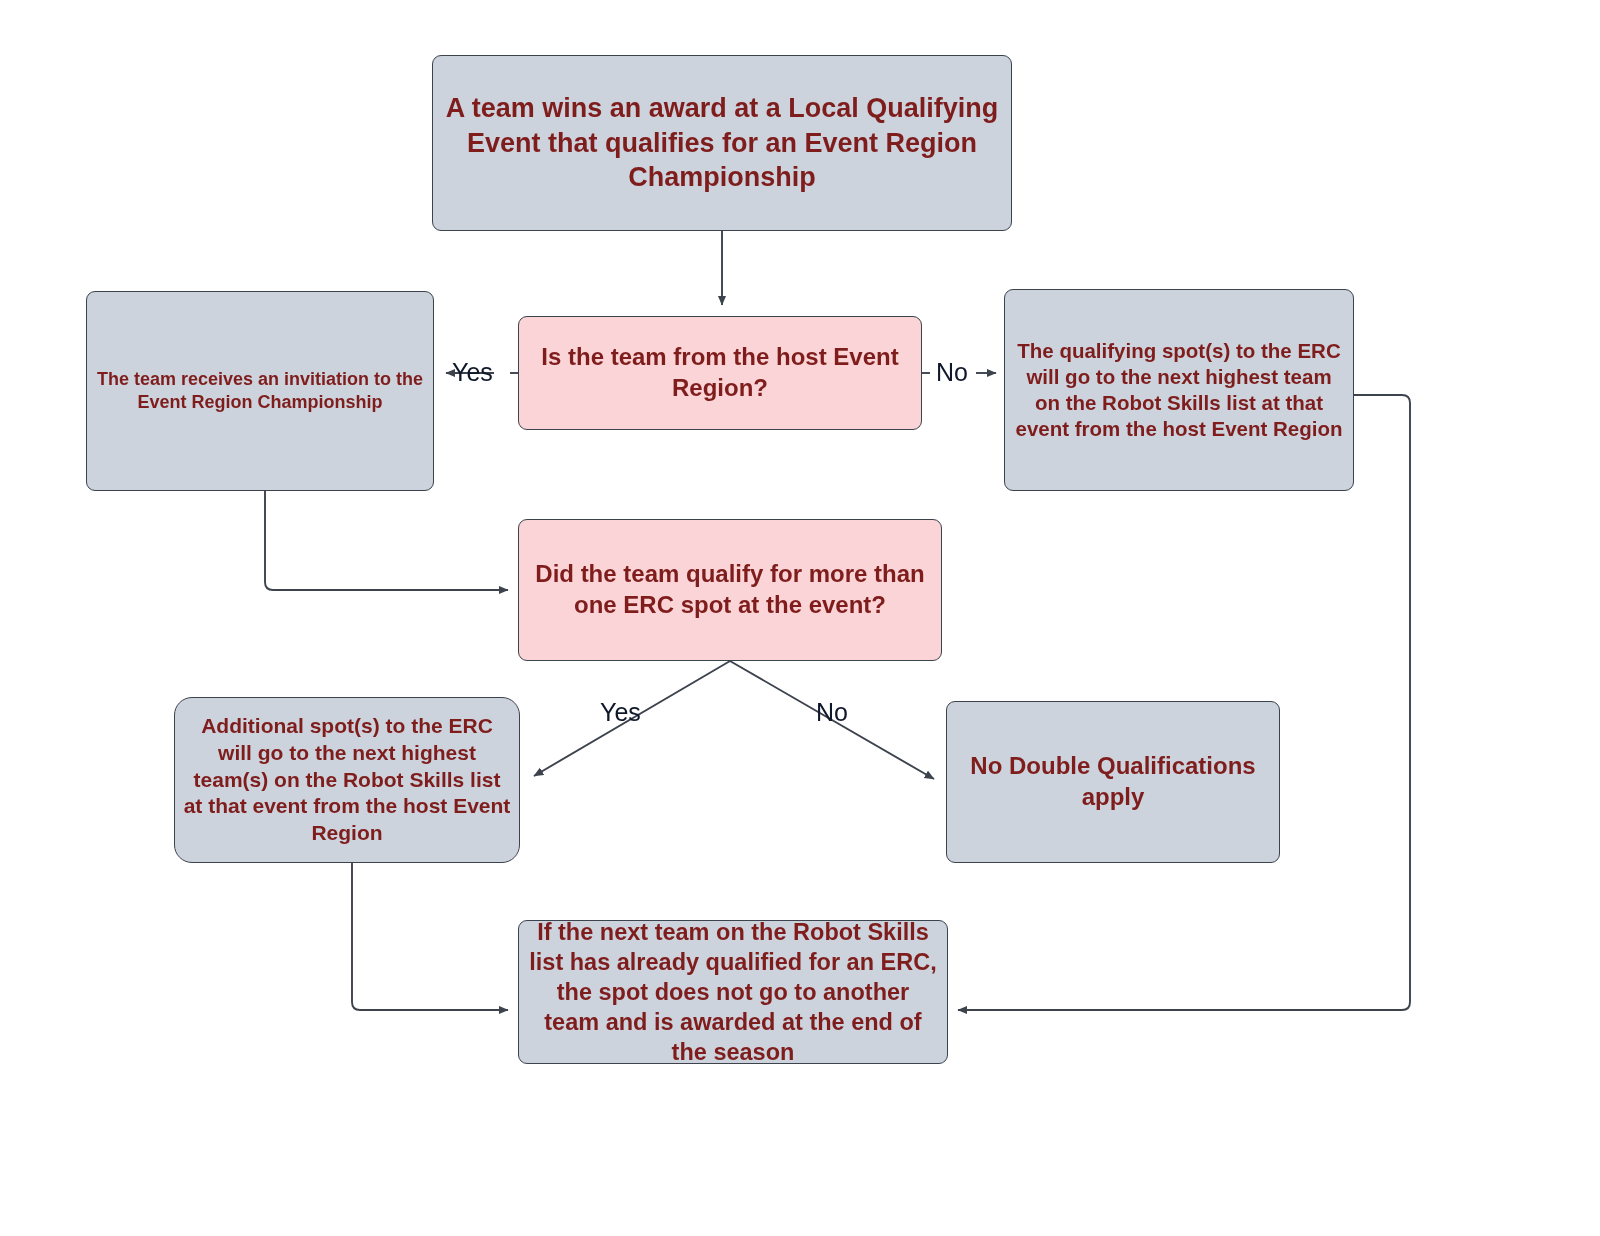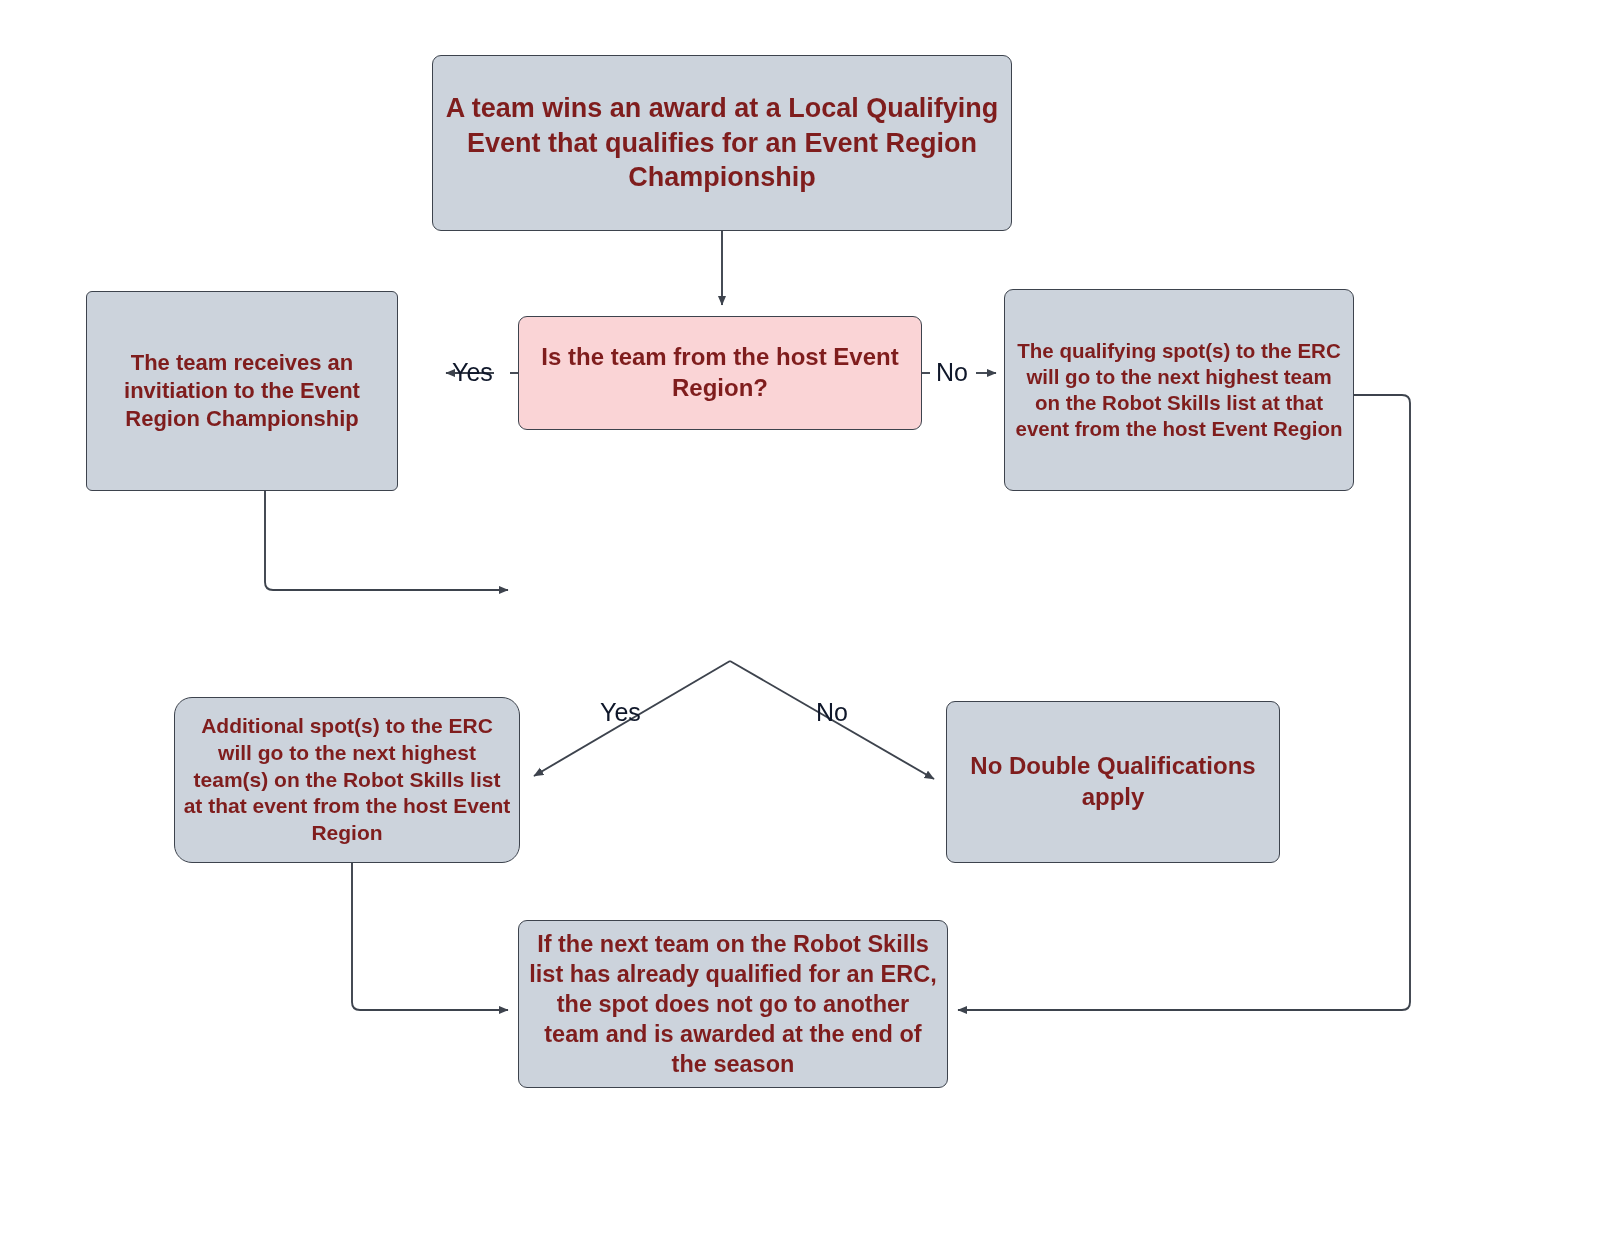--- a/index.html
+++ b/index.html
@@ -57,7 +57,7 @@
 
   
   #node-start      { left: 432px; top: 55px;  width: 580px; height: 176px; font-size: 27px; }
-  #node-invite     { left: 86px;  top: 291px; width: 312px; height: 200px; font-size: 22px; border-radius: 6px; }
+  #node-invite     { left: 86px;  top: 291px; width: 348px; height: 200px; font-size: 18px; }
   #node-host-q     { left: 518px; top: 316px; width: 404px; height: 114px; font-size: 24px; }
   #node-next-team  { left: 1004px;top: 289px; width: 350px; height: 202px; font-size: 20.5px; }
   #node-multi-q    { left: 518px; top: 519px; width: 424px; height: 142px; font-size: 24px; }

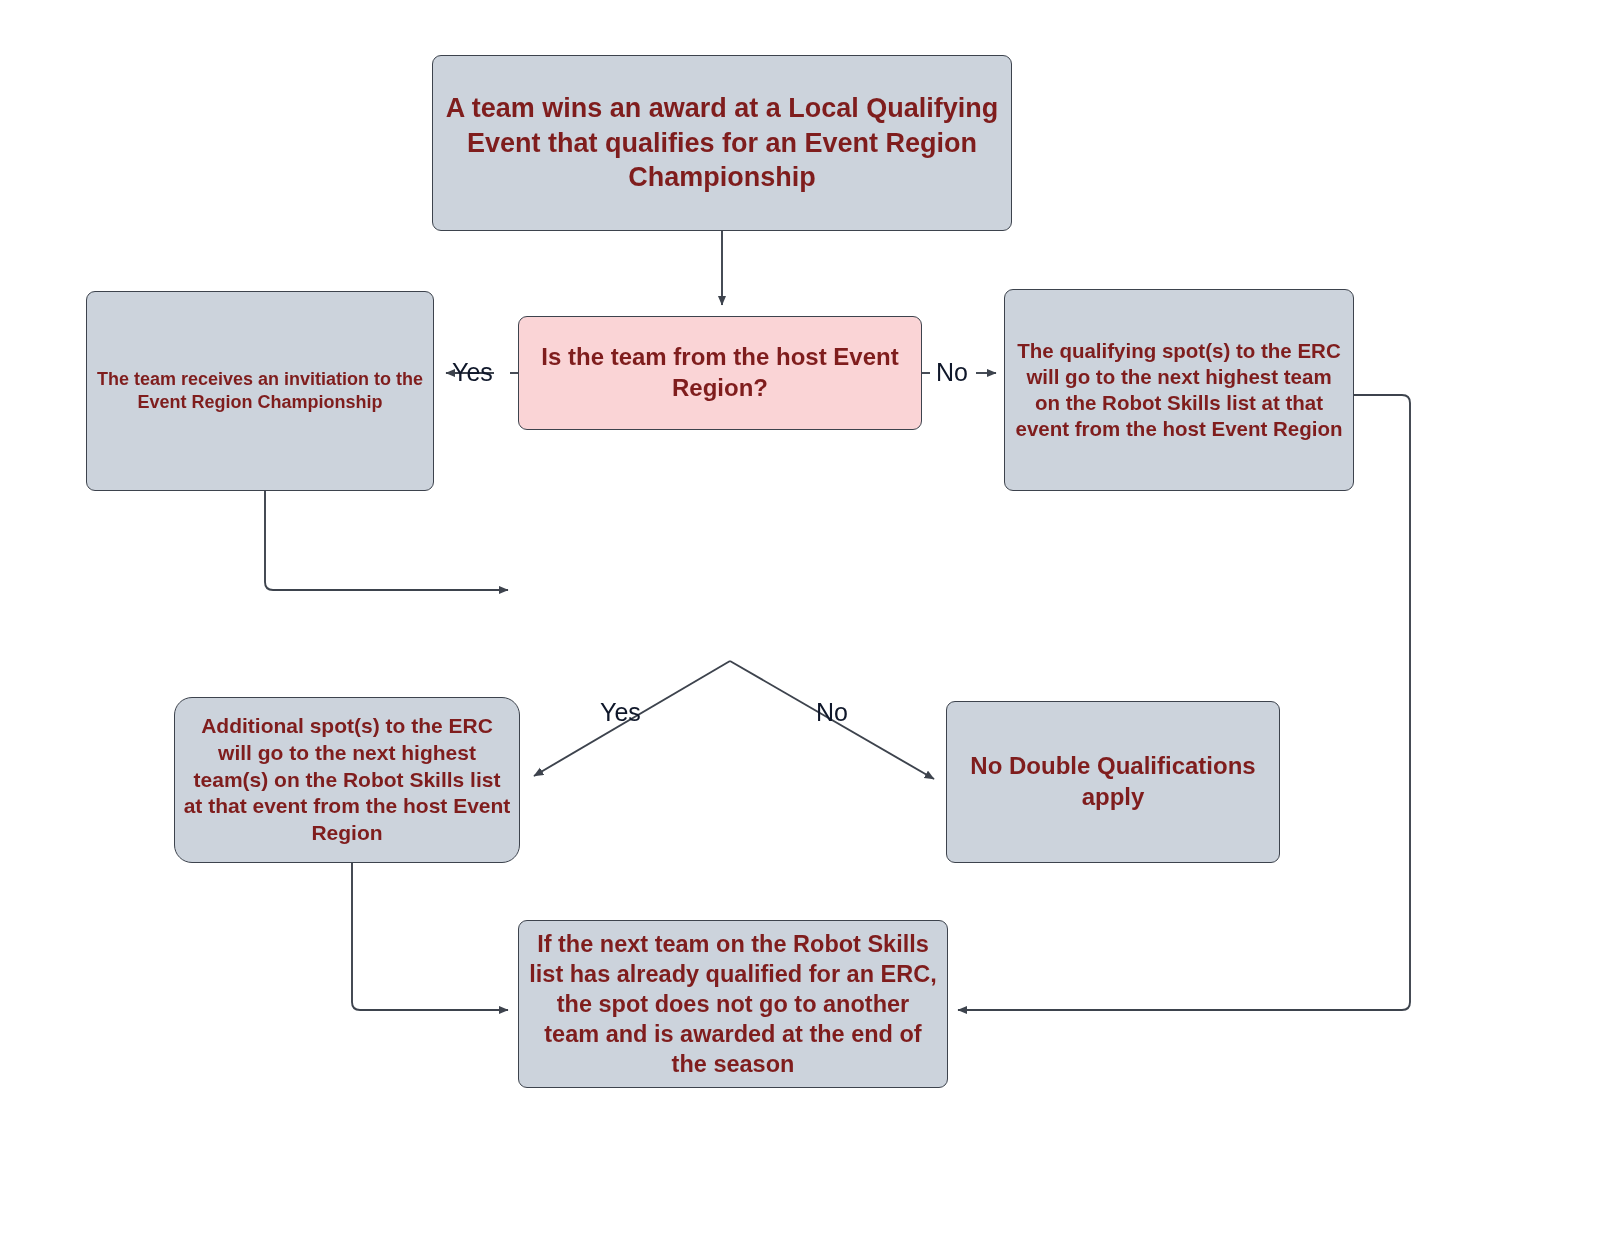--- a/index.html
+++ b/index.html
@@ -112,6 +112,7 @@
 
   <div class="node decision" id="node-host-q">Is the team from the host Event Region?</div>
 
+  <div class="node decision" id="node-multi-q">Did the team qualify for more than one ERC spot at the event?</div>
 
   <div class="node process" id="node-additional">Additional spot(s) to the ERC will go to the next highest team(s) on the Robot Skills list at that event from the host Event Region</div>
 

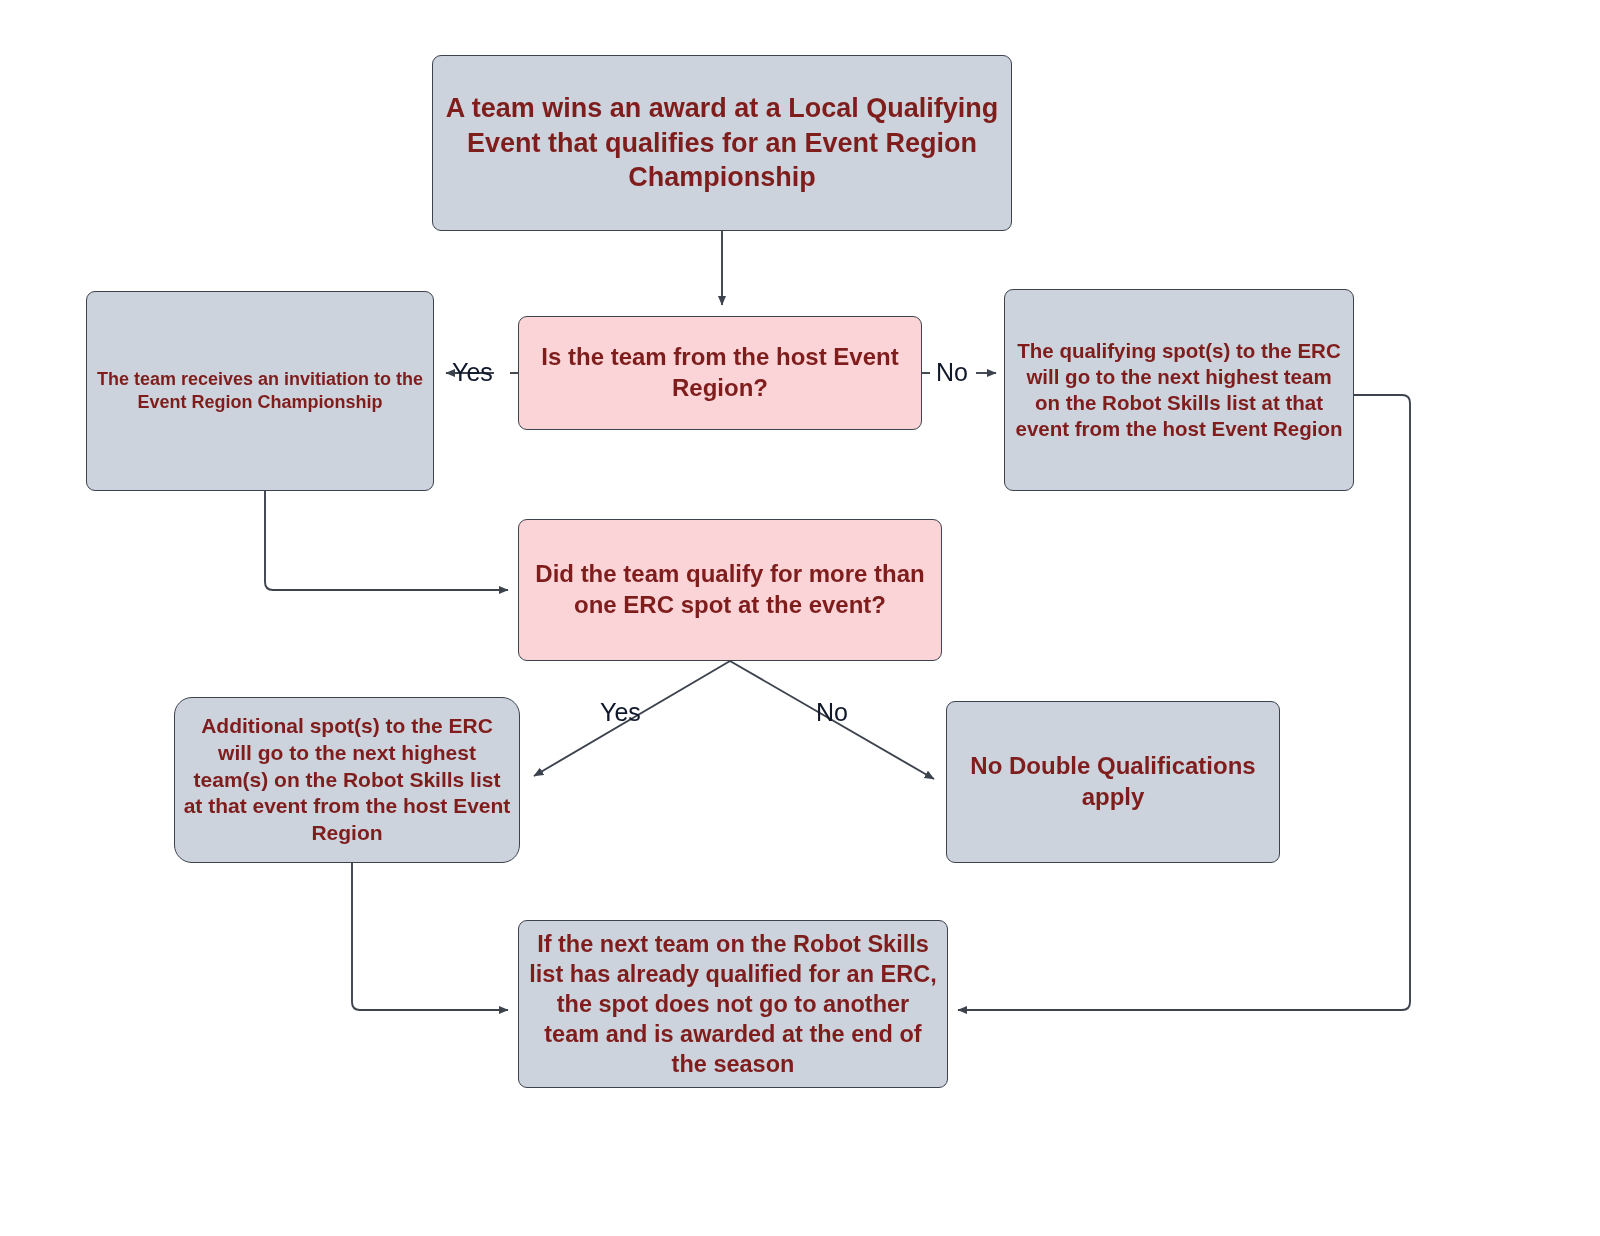--- a/index.html
+++ b/index.html
@@ -63,7 +63,7 @@
   #node-multi-q    { left: 518px; top: 519px; width: 424px; height: 142px; font-size: 24px; }
   #node-additional { left: 174px; top: 697px; width: 346px; height: 166px; font-size: 21px; border-radius: 18px; }
   #node-no-double  { left: 946px; top: 701px; width: 334px; height: 162px; font-size: 24px; }
-  #node-already-q  { left: 518px; top: 920px; width: 430px; height: 168px; font-size: 23.5px; }
+  #node-already-q  { left: 518px; top: 920px; width: 430px; height: 144px; font-size: 23.5px; }
 
   
   #label-yes-host  { left: 452px; top: 360px; font-size: 25px; }

